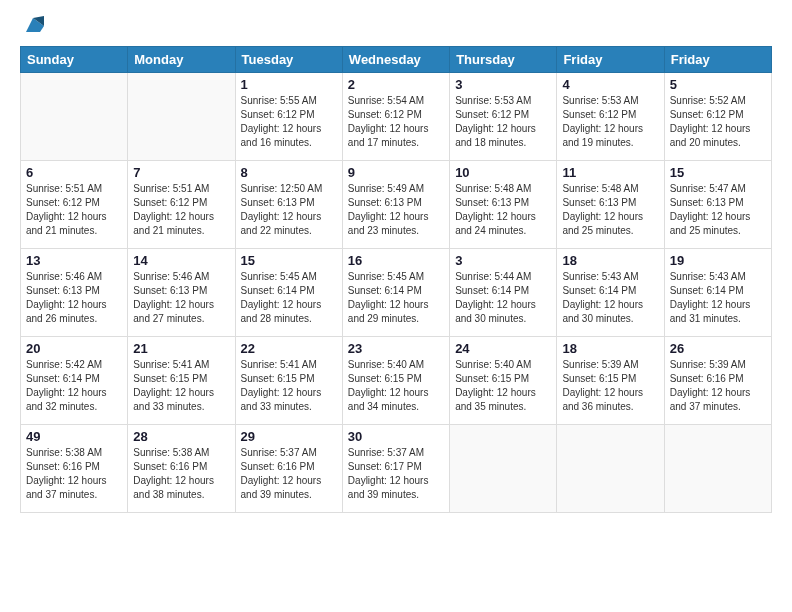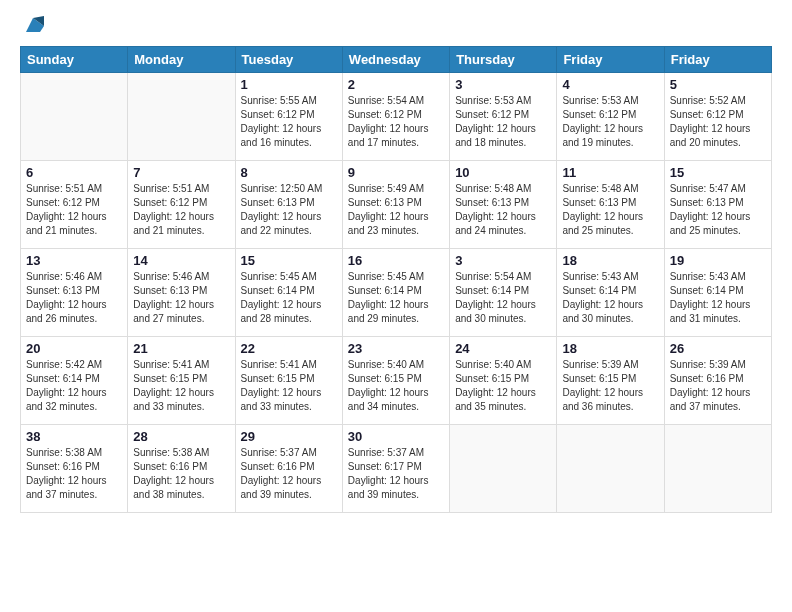--- a/index.html
+++ b/index.html
@@ -257,7 +257,7 @@
           </td>
           <td>
             <span class="day-num">3</span>
-            <div class="day-detail">Sunrise: 5:54 AM
+            <div class="day-detail">Sunrise: 5:44 AM
 Sunset: 6:14 PM
 Daylight: 12 hours
 and 30 minutes.</div>

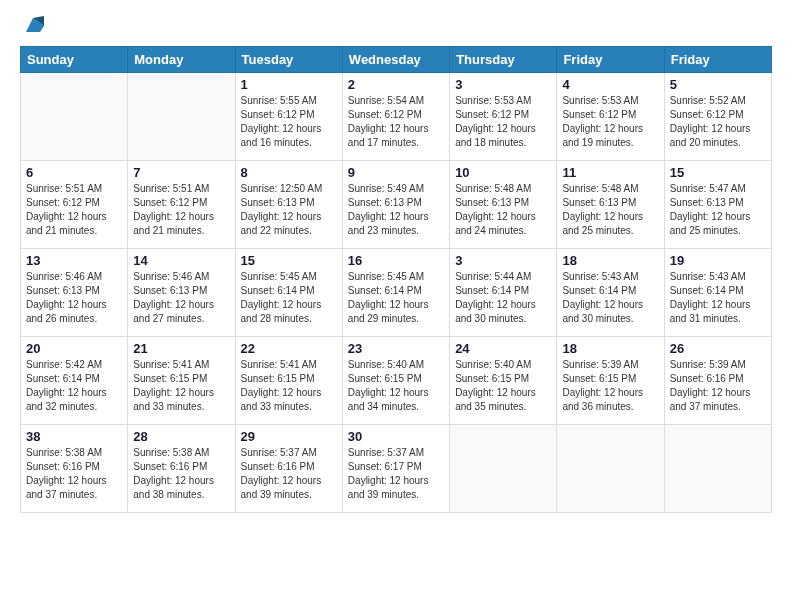--- a/index.html
+++ b/index.html
@@ -330,7 +330,7 @@
         </tr>
         <tr>
           <td>
-            <span class="day-num">38</span>
+            <span class="day-num">49</span>
             <div class="day-detail">Sunrise: 5:38 AM
 Sunset: 6:16 PM
 Daylight: 12 hours

